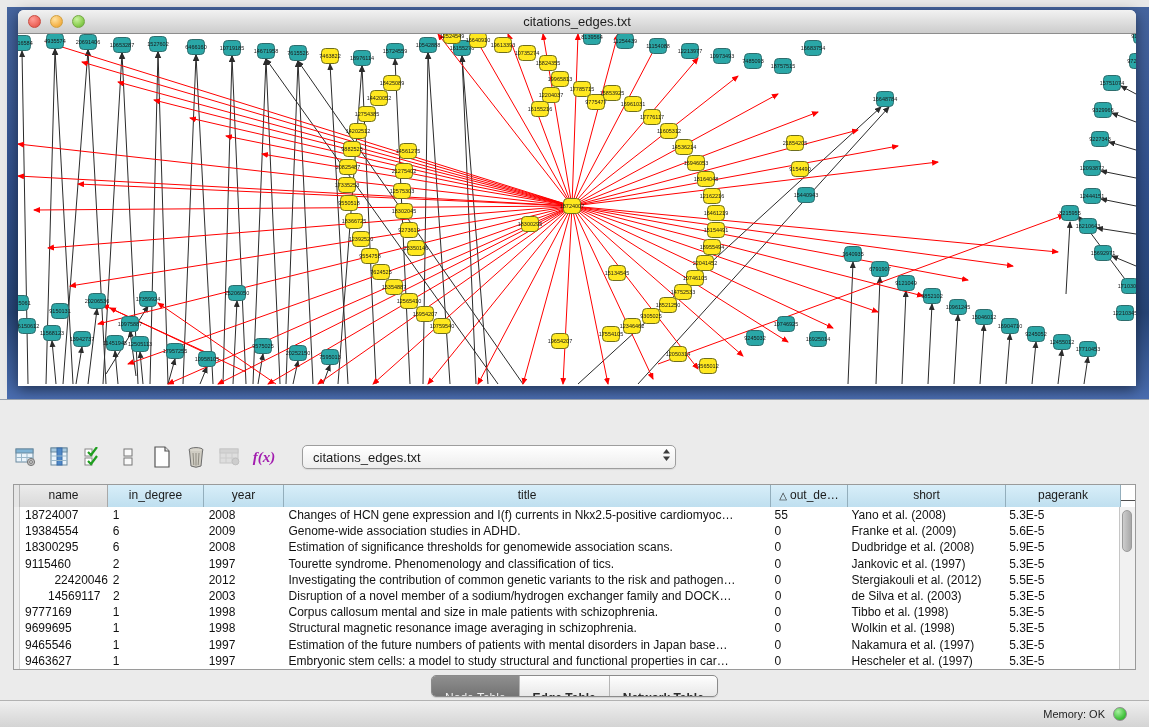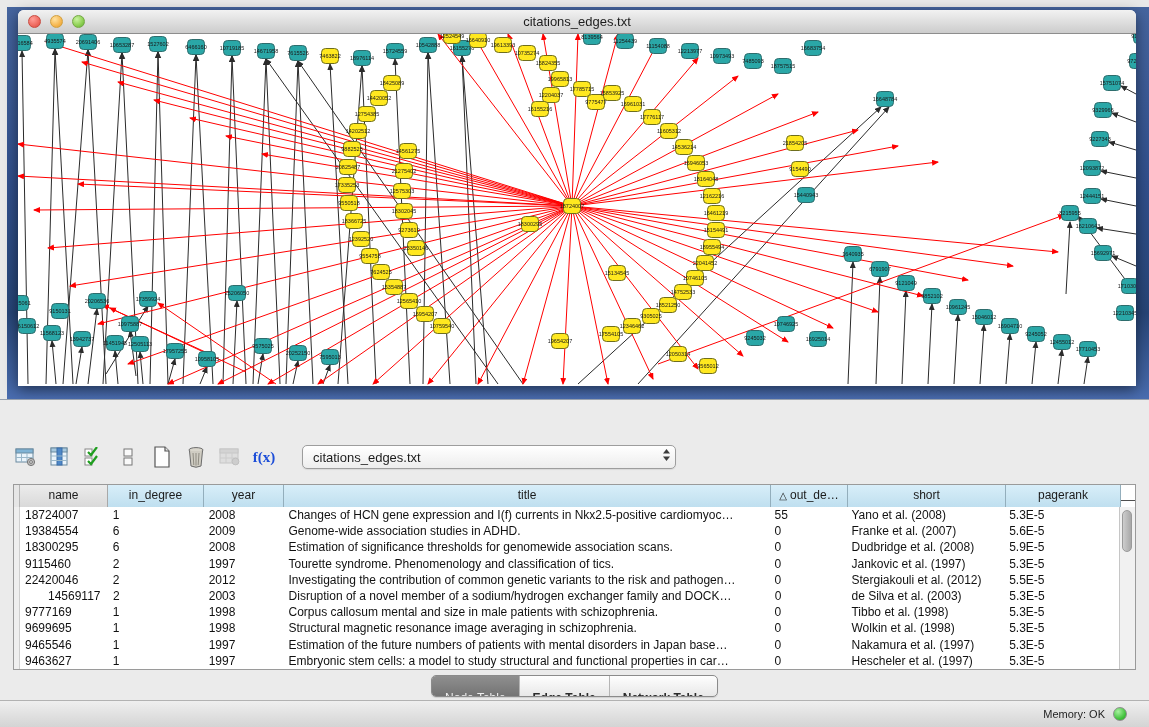--- a/index.html
+++ b/index.html
@@ -36,7 +36,7 @@
   #toolbar{position:absolute;left:14px;top:42px;height:30px;display:flex;align-items:center;}
   .tool{width:24px;height:26px;margin-right:10px;display:flex;align-items:center;justify-content:center;}
   .tool svg{display:block;}
-  #fx-icon{font-family:"Liberation Serif",serif;font-weight:bold;font-size:15px;color:#1d4ed8;}
+  #fx-icon{font-family:"Liberation Serif",serif;font-style:italic;font-weight:bold;font-size:15px;color:#a21caf;}
   #table-select{margin-left:16px;width:372px;height:22px;border:1px solid #9d9d9d;border-radius:5px;
     background:linear-gradient(#ffffff,#ededed);display:flex;align-items:center;position:relative;
     box-shadow:0 1px 1px rgba(0,0,0,.08);}

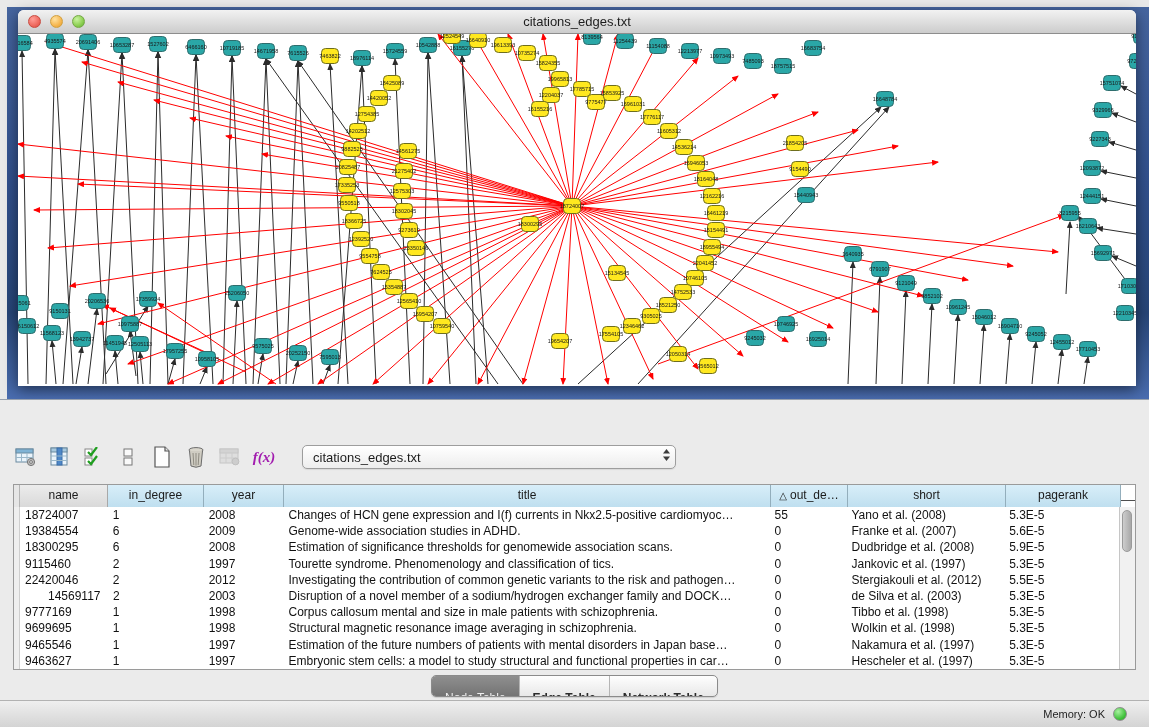--- a/index.html
+++ b/index.html
@@ -815,7 +815,7 @@
           <div class="td" style="width: 80px;">2009</div>
           <div class="td" style="width: 487px;">Genome-wide association studies in ADHD.</div>
           <div class="td" style="width: 77px;">0</div>
-          <div class="td" style="width: 158px;">Franke et al. (2007)</div>
+          <div class="td" style="width: 158px;">Franke et al. (2009)</div>
           <div class="td" style="width: 115px;">5.6E-5</div>
         </div>
         <div class="tr">

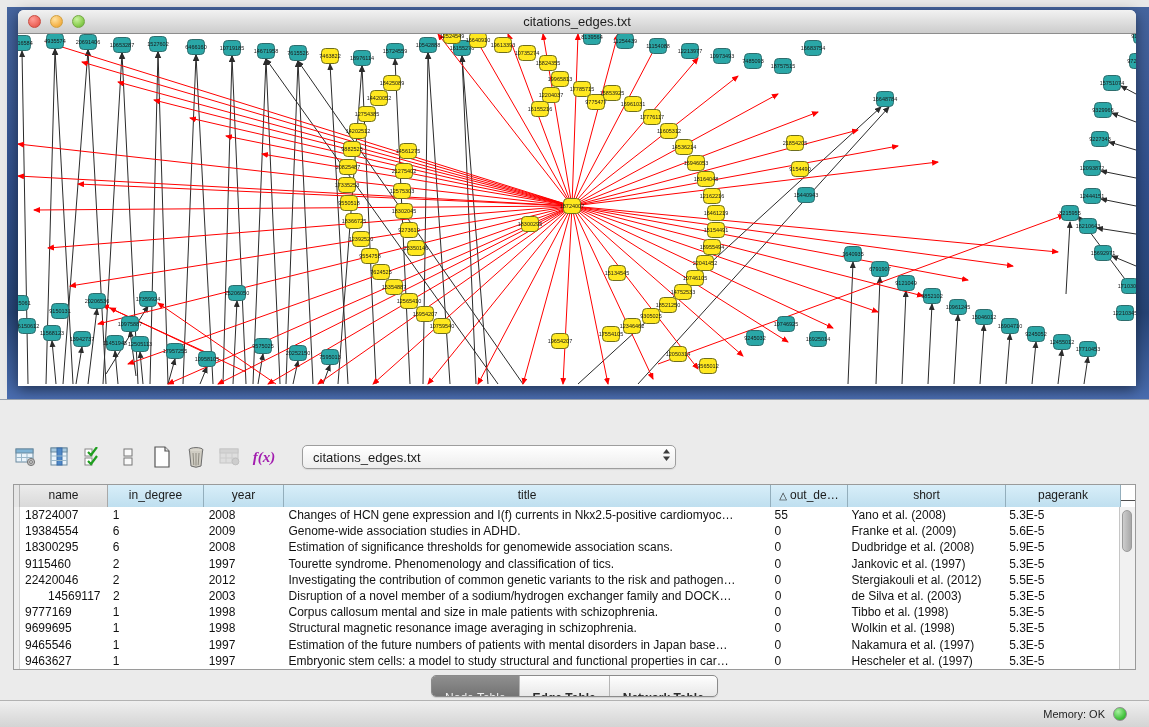--- a/index.html
+++ b/index.html
@@ -840,7 +840,7 @@
         </div>
         <div class="tr">
           <div class="td gut"></div>
-          <div class="td" style="width: 88px;">22420046</div>
+          <div class="td" style="width: 88px; text-align: right;">22420046</div>
           <div class="td" style="width: 96px;">2</div>
           <div class="td" style="width: 80px;">2012</div>
           <div class="td" style="width: 487px;">Investigating the contribution of common genetic variants to the risk and pathogen…</div>

